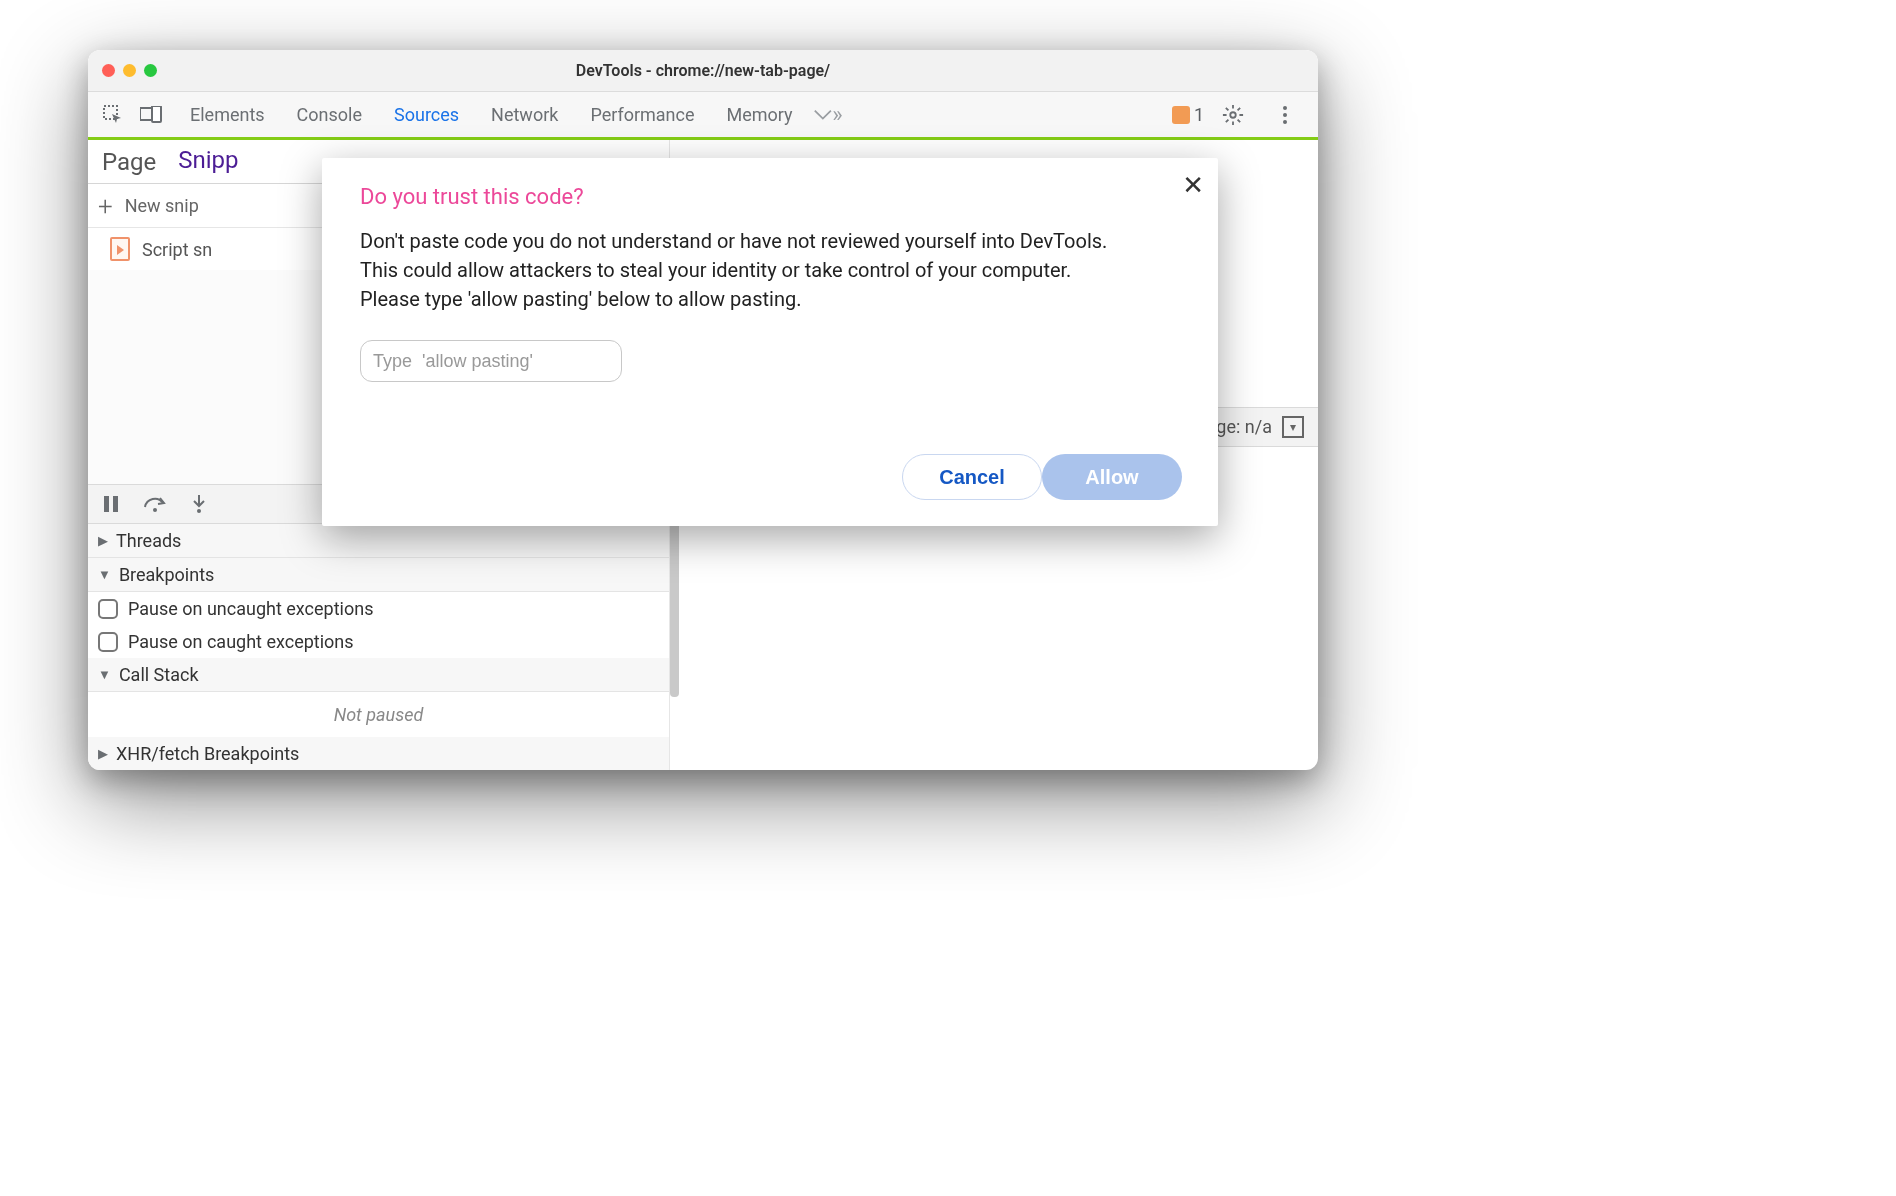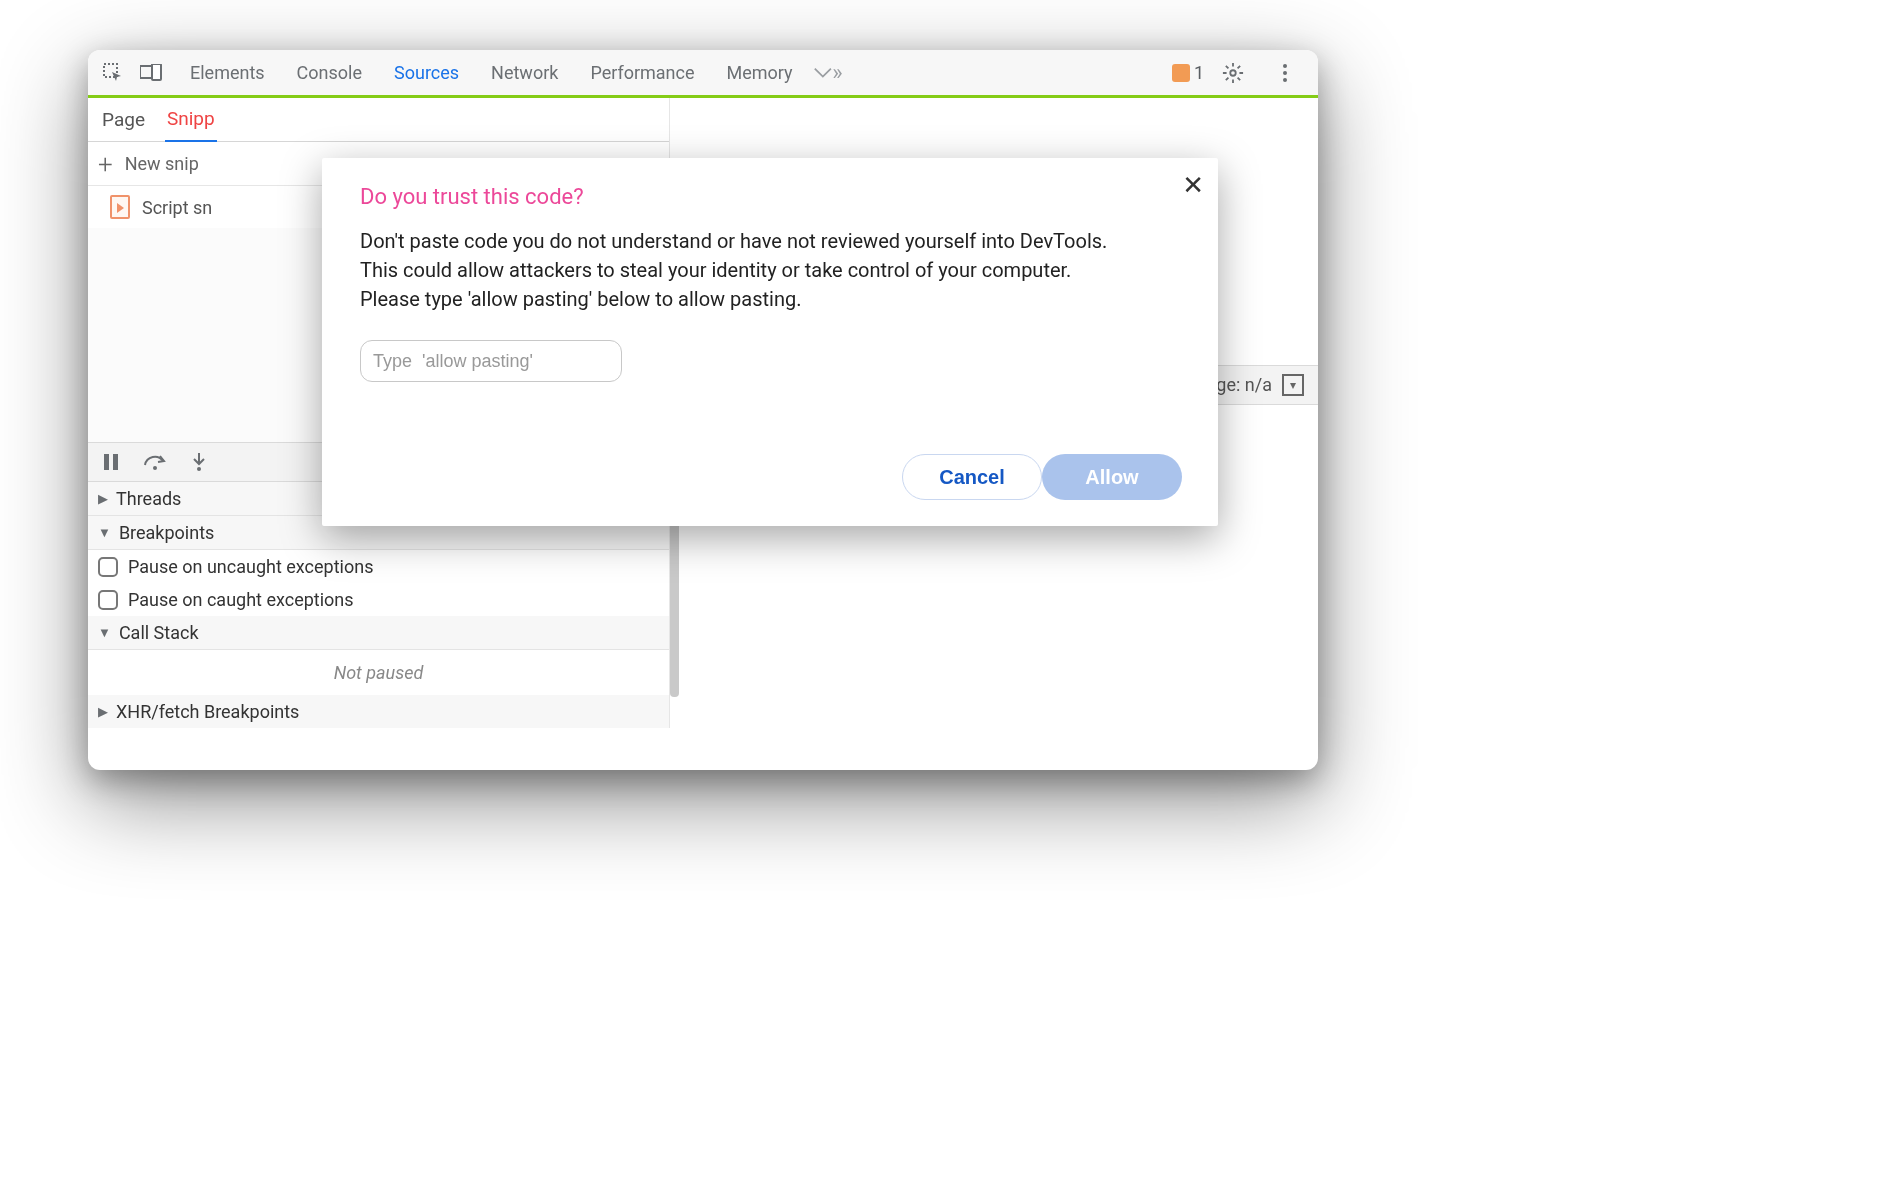--- a/index.html
+++ b/index.html
@@ -245,6 +245,14 @@
 
 <div class="window">
 
+  <div class="titlebar">
+    <div class="traffic-lights">
+      <div class="tl tl-red"></div>
+      <div class="tl tl-yellow"></div>
+      <div class="tl tl-green"></div>
+    </div>
+    <div class="title">DevTools - chrome://new-tab-page/</div>
+  </div>
 
   <div class="tabs-row">
     <div class="icon-btn">

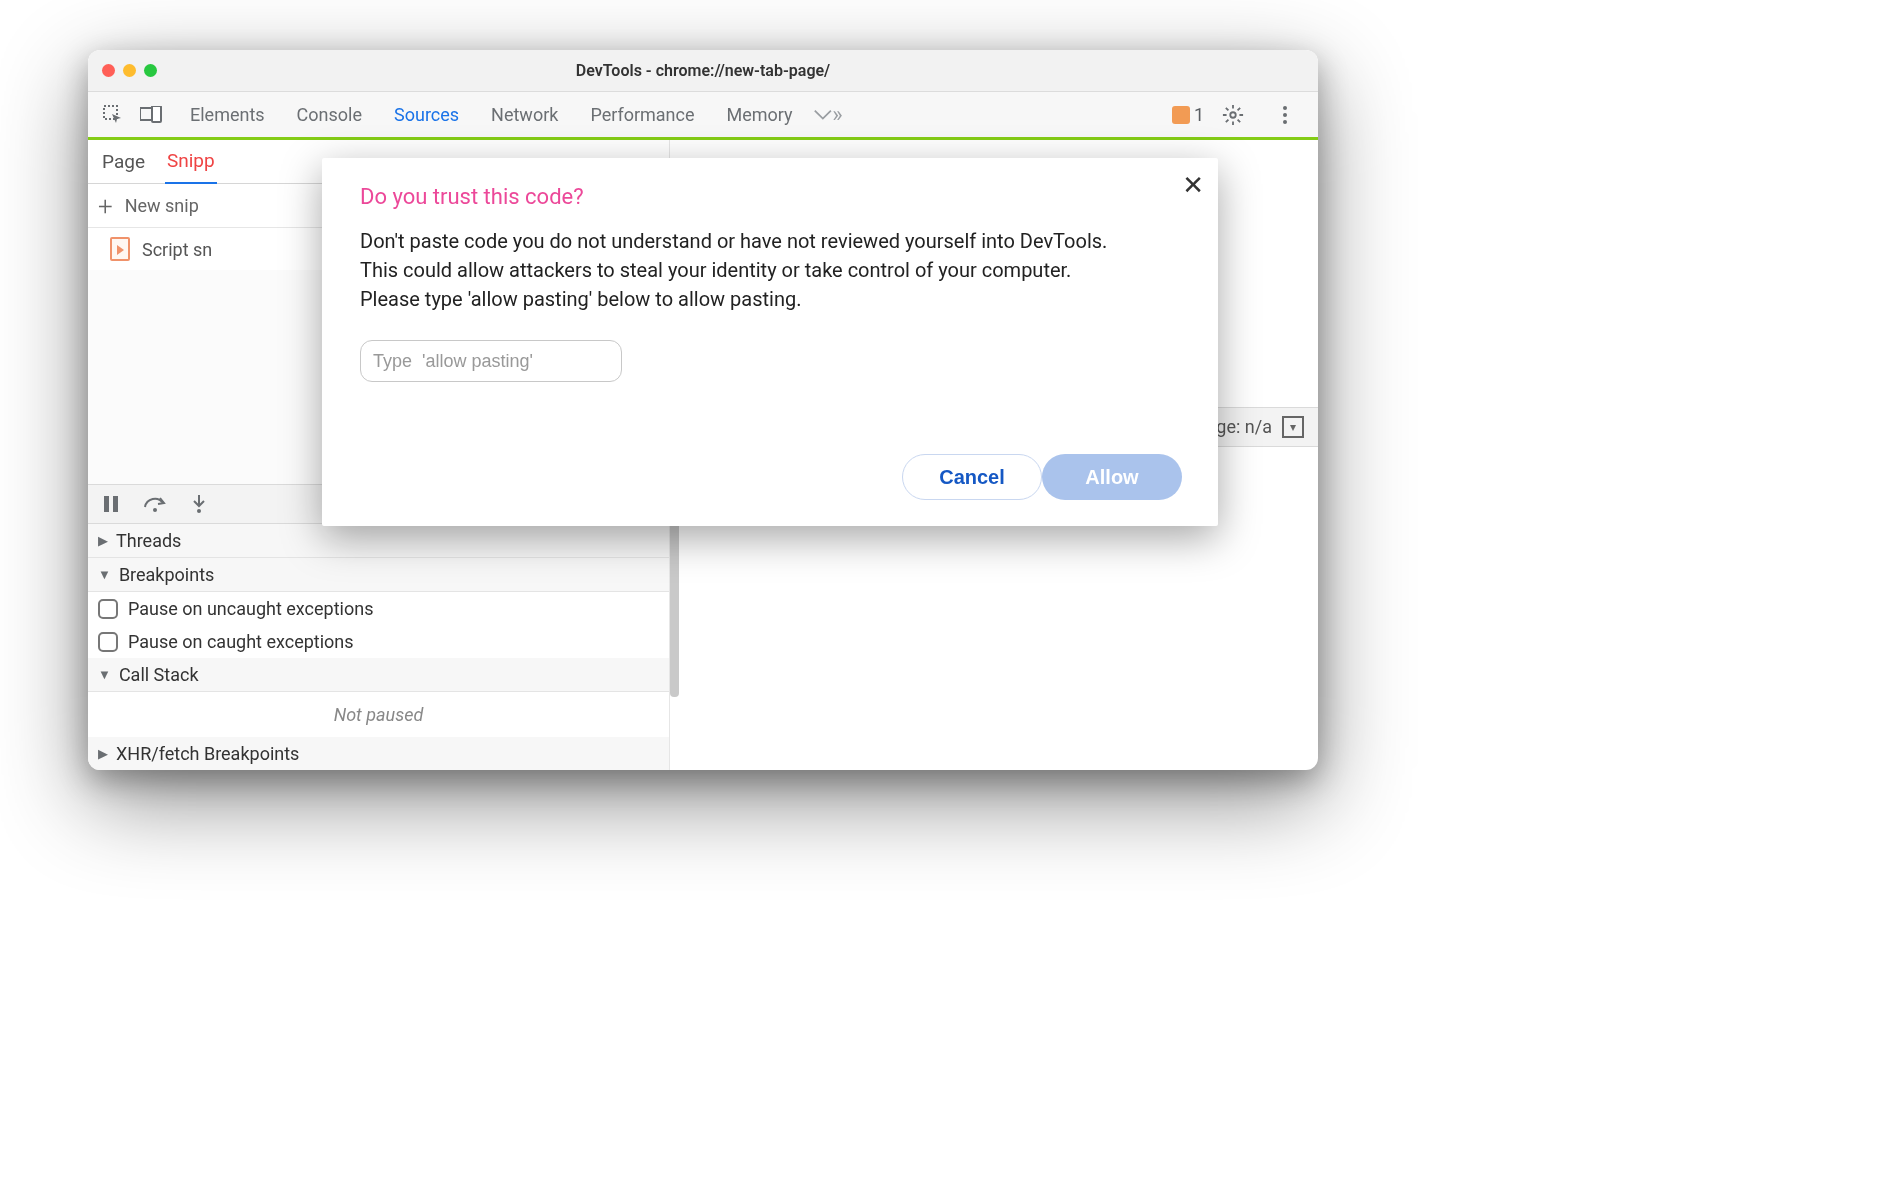--- a/index.html
+++ b/index.html
@@ -99,7 +99,7 @@
     display:flex;
     align-items:center;
     padding: 0 12px;
-    font-size: 19px;
+    font-size: 24px;
     color:#555;
     background:#fff;
   }

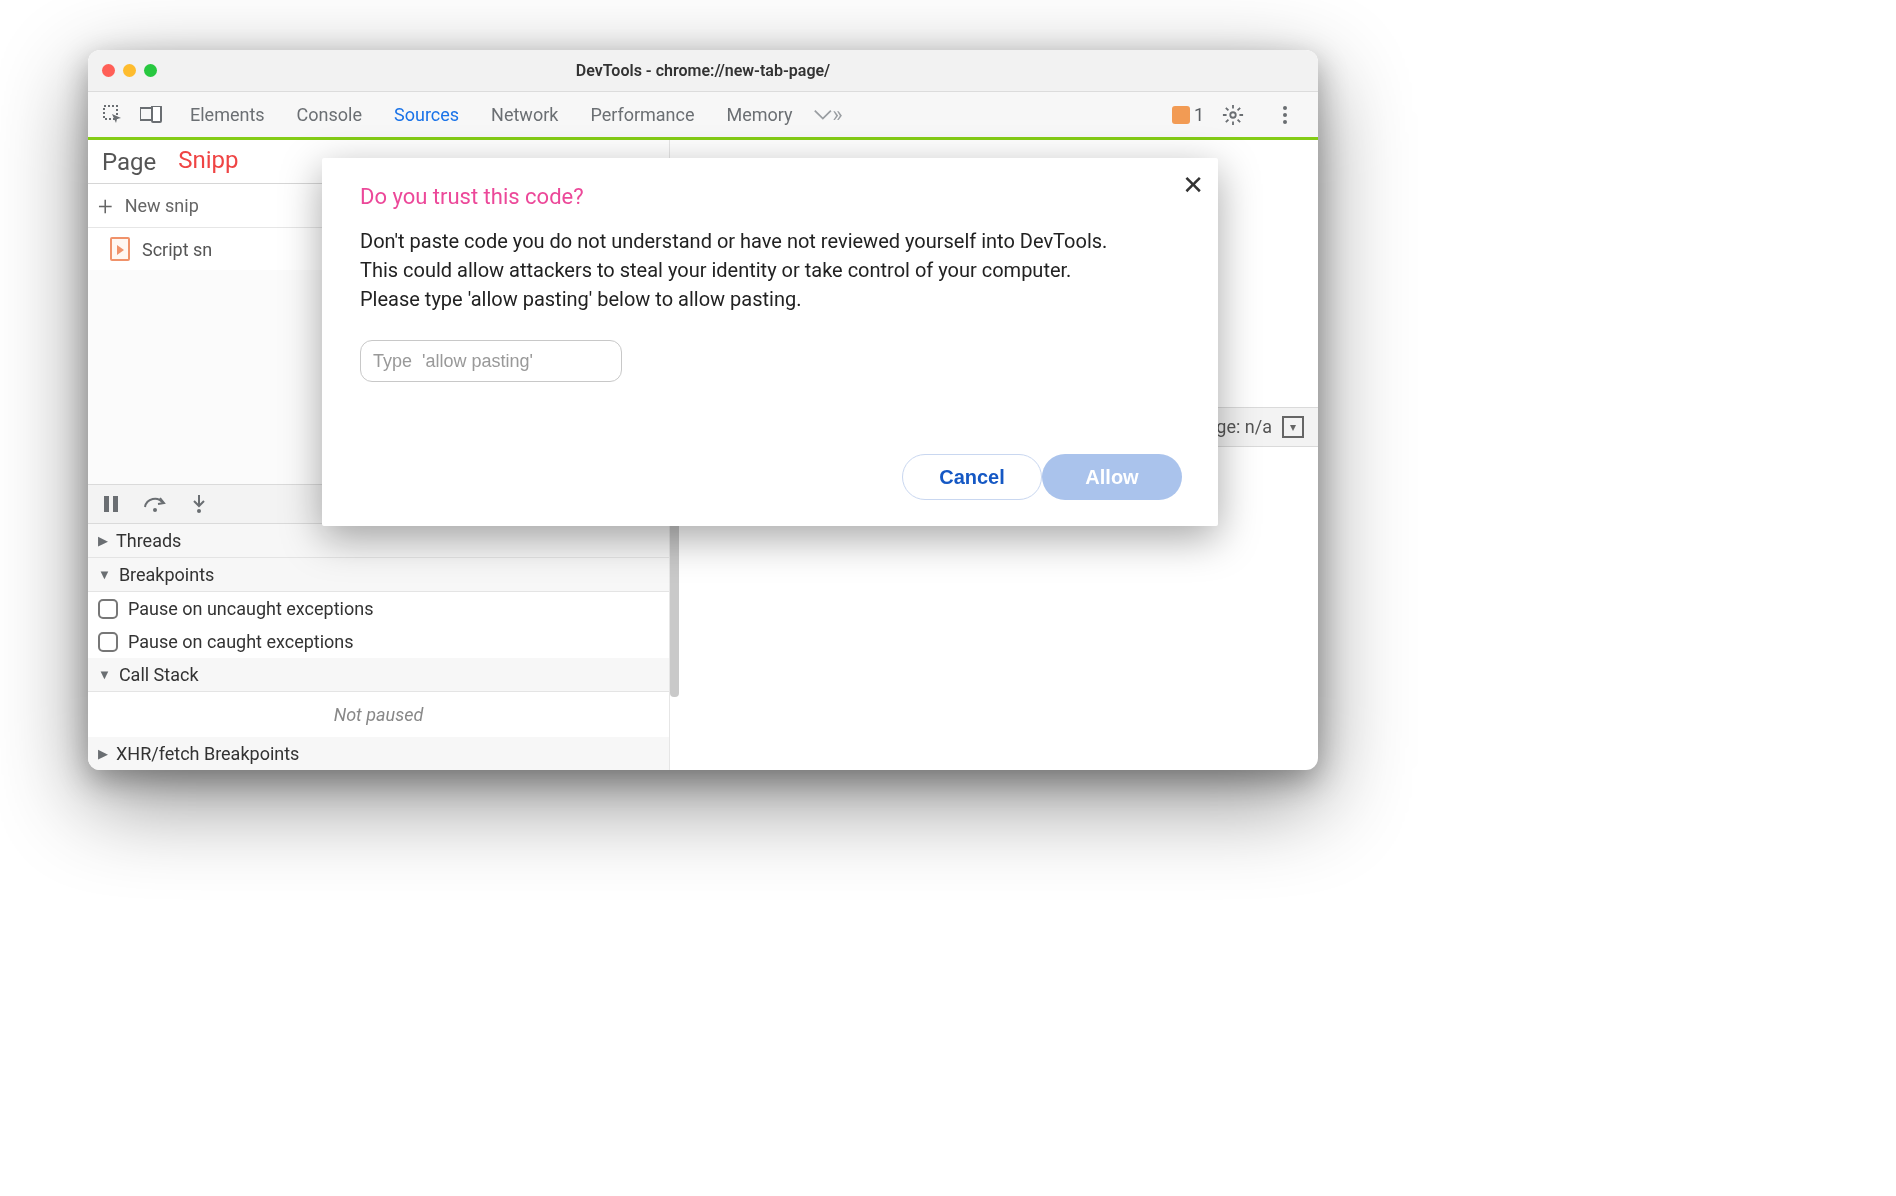--- a/index.html
+++ b/index.html
@@ -104,7 +104,7 @@
     background:#fff;
   }
   .nav-tabs .nt { margin-right: 18px; padding: 10px 2px; }
-  .nav-tabs .nt.active { color:#ef4444; border-bottom: 3px solid #1a73e8; }
+  .nav-tabs .nt.active { color:#4c1d95; border-bottom: 3px solid #1a73e8; }
 
   .snip-toolbar {
     height: 44px;

